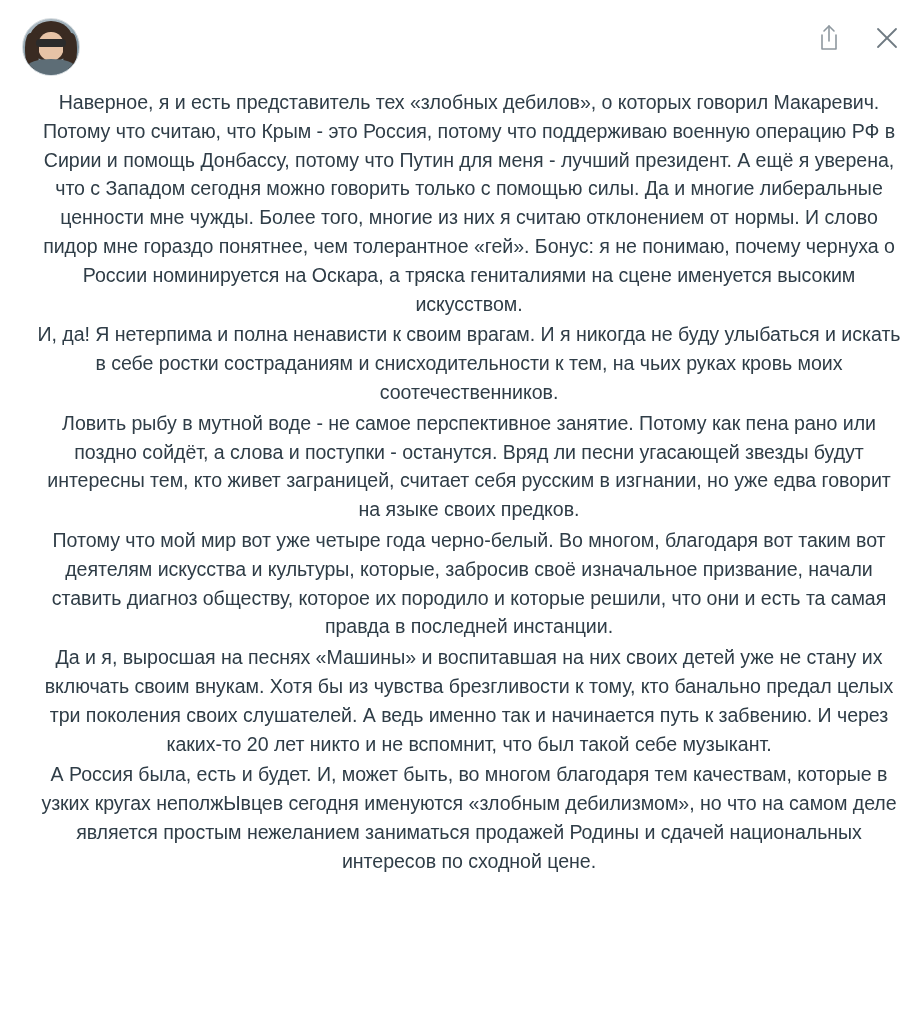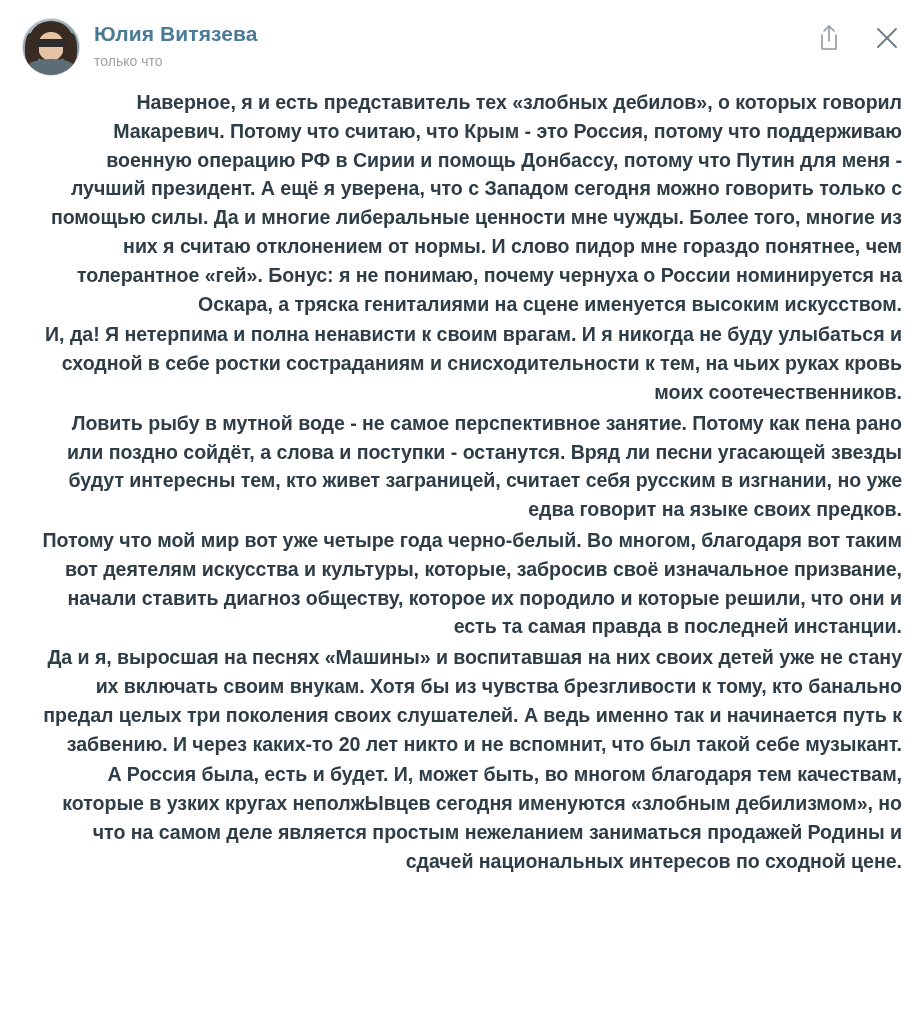--- a/index.html
+++ b/index.html
@@ -139,10 +139,6 @@
       <div class="body"></div>
     </div>
 
-    <div class="header-text">
-      <div class="author-name">Юлия Витязева</div>
-      <div class="timestamp">только что</div>
-    </div>
 
     <div class="header-actions">
       <div class="icon-btn">

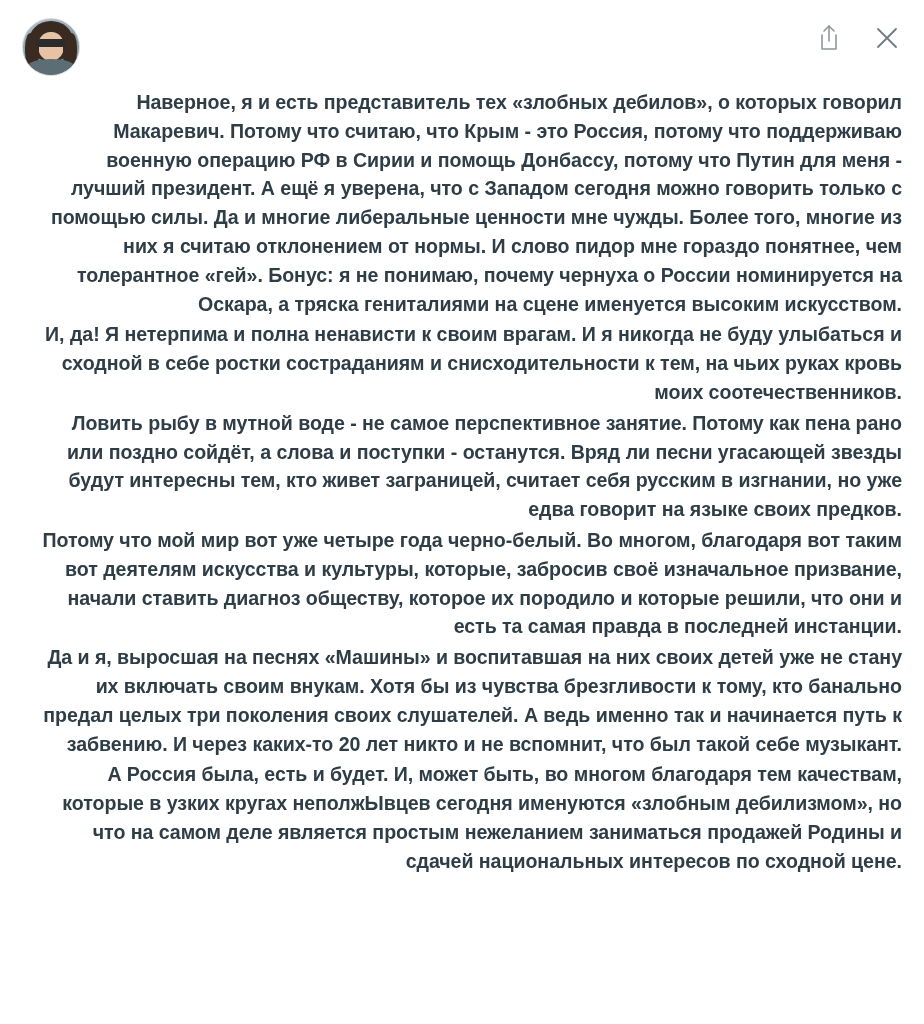--- a/index.html
+++ b/index.html
@@ -117,9 +117,8 @@
     line-height: 1.47;
     color: #2f3d47;
     margin: 0 0 2px 14px;
-    text-align: right;
+    text-align: center;
     letter-spacing: -0.05px;
-    font-weight: bold;
   }
   .para:last-child { margin-bottom: 0; }
 </style>

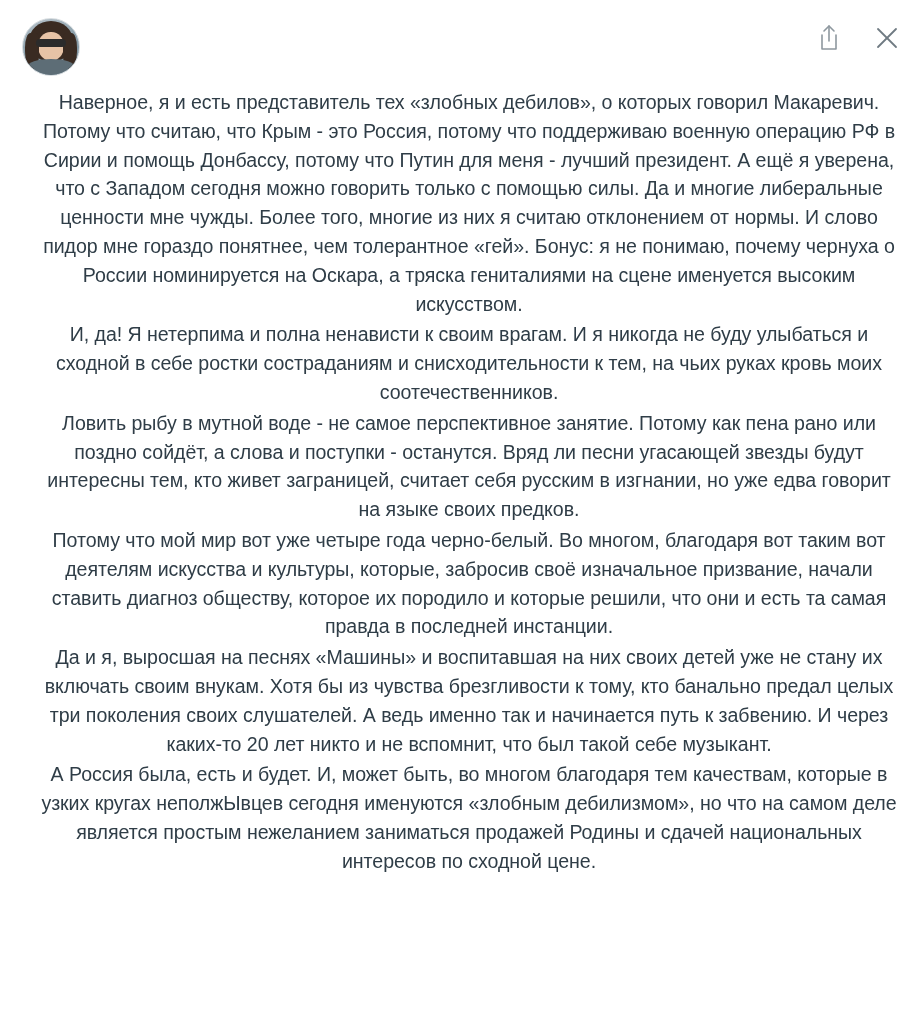--- a/index.html
+++ b/index.html
@@ -163,7 +163,7 @@
 
   <div class="post-body">
     <p class="para">Наверное, я и есть представитель тех «злобных дебилов», о которых говорил Макаревич. Потому что считаю, что Крым - это Россия, потому что поддерживаю военную операцию РФ в Сирии и помощь Донбассу, потому что Путин для меня - лучший президент. А ещё я уверена, что с Западом сегодня можно говорить только с помощью силы. Да и многие либеральные ценности мне чужды. Более того, многие из них я считаю отклонением от нормы. И слово пидор мне гораздо понятнее, чем толерантное «гей». Бонус: я не понимаю, почему чернуха о России номинируется на Оскара, а тряска гениталиями на сцене именуется высоким искусством.</p>
-    <p class="para">И, да! Я нетерпима и полна ненависти к своим врагам. И я никогда не буду улыбаться и сходной в себе ростки состраданиям и снисходительности к тем, на чьих руках кровь моих соотечественников.</p>
+    <p class="para">И, да! Я нетерпима и полна ненависти к своим врагам. И я никогда не буду улыбаться и искать в себе ростки состраданиям и снисходительности к тем, на чьих руках кровь моих соотечественников.</p>
     <p class="para">Ловить рыбу в мутной воде - не самое перспективное занятие. Потому как пена рано или поздно сойдёт, а слова и поступки - останутся. Вряд ли песни угасающей звезды будут интересны тем, кто живет заграницей, считает себя русским в изгнании, но уже едва говорит на языке своих предков.</p>
     <p class="para">Потому что мой мир вот уже четыре года черно-белый. Во многом, благодаря вот таким вот деятелям искусства и культуры, которые, забросив своё изначальное призвание, начали ставить диагноз обществу, которое их породило и которые решили, что они и есть та самая правда в последней инстанции.</p>
     <p class="para">Да и я, выросшая на песнях «Машины» и воспитавшая на них своих детей уже не стану их включать своим внукам. Хотя бы из чувства брезгливости к тому, кто банально предал целых три поколения своих слушателей. А ведь именно так и начинается путь к забвению. И через каких-то 20 лет никто и не вспомнит, что был такой себе музыкант.</p>

